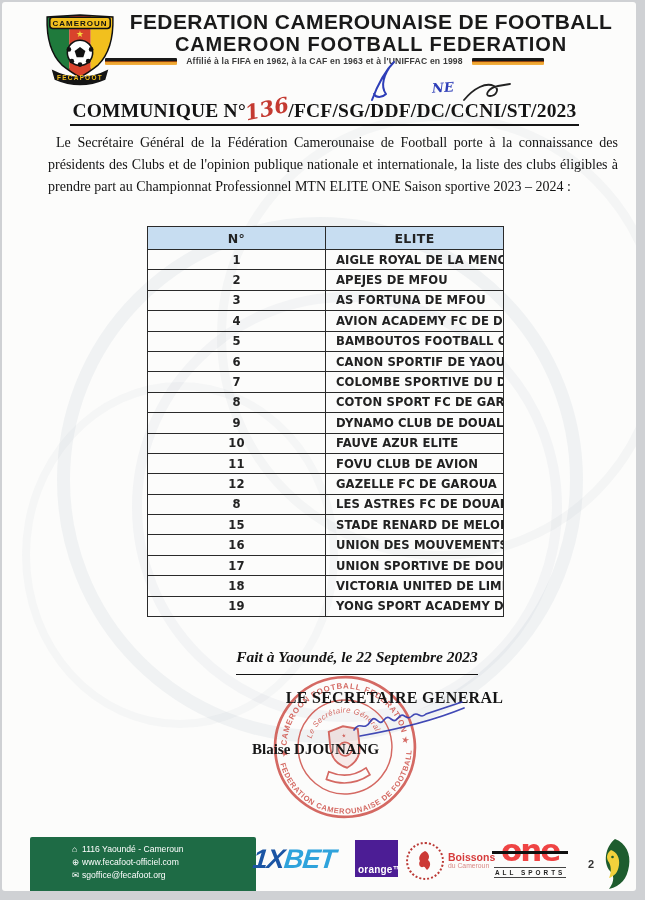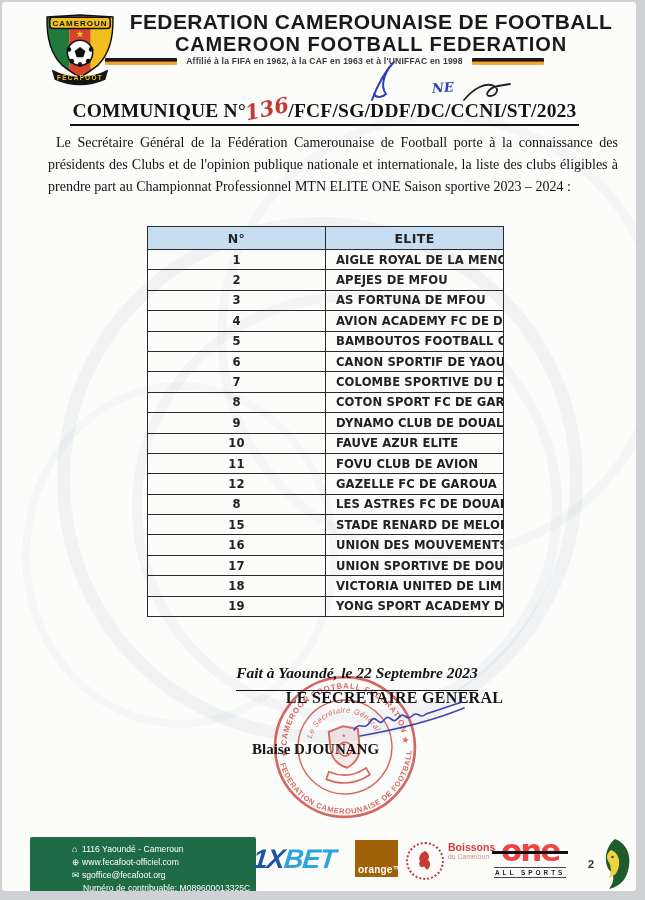--- a/index.html
+++ b/index.html
@@ -44,7 +44,7 @@
 
   
   .dateline{position:absolute;left:120px;top:646px;width:470px;text-align:center;z-index:2;}
-  .dateline span{display:inline-block;font-family:"Liberation Serif",serif;font-weight:bold;font-style:italic;font-size:15.5px;color:#131313;border-bottom:1.6px solid #131313;padding-bottom:8px;margin-top:16px;}
+  .dateline span{display:inline-block;font-family:"Liberation Serif",serif;font-weight:bold;font-style:italic;font-size:15.5px;color:#131313;border-bottom:1.6px solid #131313;padding-bottom:8px;}
   .sigtitle{position:absolute;left:250px;top:687px;width:285px;text-align:center;font-family:"Liberation Serif",serif;font-weight:bold;font-size:16px;letter-spacing:0.3px;color:#161616;z-index:3;}
   .signame{position:absolute;left:250px;top:739px;width:285px;text-align:left;font-family:"Liberation Serif",serif;font-weight:bold;font-size:15px;color:#161616;z-index:3;}
   .signature{position:absolute;left:348px;top:698px;z-index:4;}

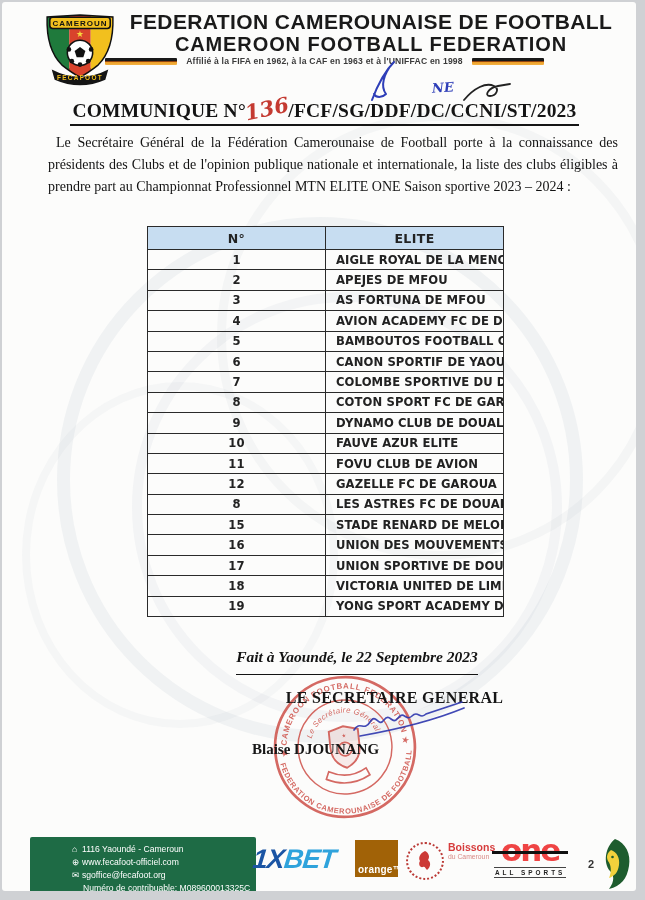--- a/index.html
+++ b/index.html
@@ -60,7 +60,7 @@
   .xbet .x2{color:#2fa3dc;}
   .orangebox{position:absolute;left:353px;top:838px;width:43px;height:37px;background:#a16207;display:flex;align-items:flex-end;z-index:2;}
   .orangebox span{color:#fff;font-size:10px;font-weight:bold;padding:0 0 2px 3px;letter-spacing:0.2px;}
-  .boissons{position:absolute;left:404px;top:840px;display:flex;align-items:flex-start;gap:4px;z-index:2;}
+  .boissons{position:absolute;left:404px;top:840px;display:flex;align-items:center;gap:4px;z-index:2;}
   .bc-circle{width:34px;height:34px;border:2px dotted #bb3a36;border-radius:50%;display:flex;align-items:center;justify-content:center;}
   .bc-text .b1{color:#d63c3c;font-weight:bold;font-size:10.5px;line-height:1;}
   .bc-text .b2{color:#d98a86;font-size:6.8px;line-height:1.2;}

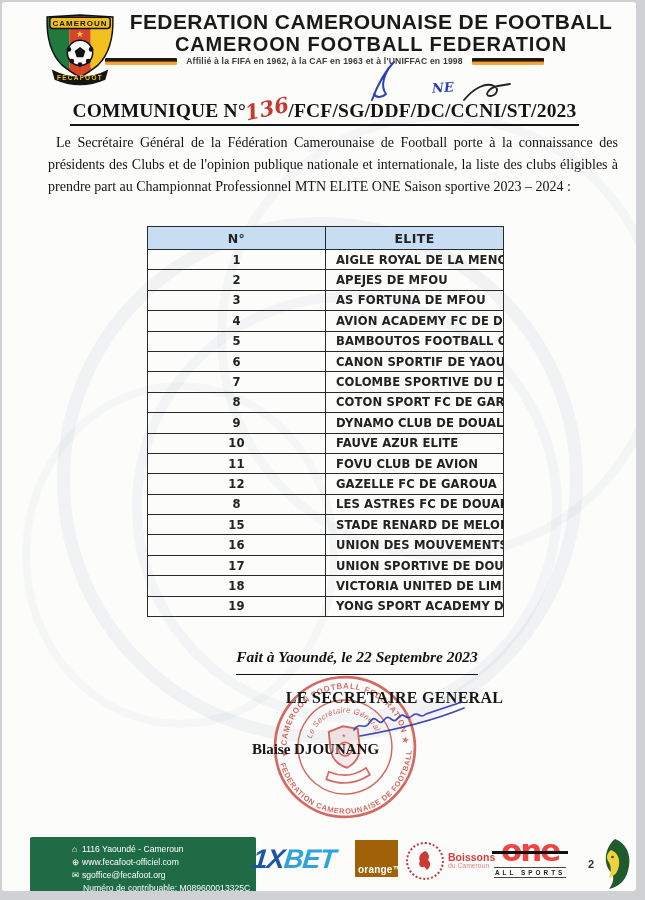--- a/index.html
+++ b/index.html
@@ -58,7 +58,7 @@
   .xbet{position:absolute;left:251px;top:842px;font-size:27px;font-weight:bold;font-style:italic;letter-spacing:-1px;transform:skewX(-6deg);z-index:2;}
   .xbet .x1{color:#1b55a4;}
   .xbet .x2{color:#2fa3dc;}
-  .orangebox{position:absolute;left:353px;top:838px;width:43px;height:37px;background:#a16207;display:flex;align-items:flex-end;z-index:2;}
+  .orangebox{position:absolute;left:353px;top:838px;width:43px;height:37px;background:#4c1d95;display:flex;align-items:flex-end;z-index:2;}
   .orangebox span{color:#fff;font-size:10px;font-weight:bold;padding:0 0 2px 3px;letter-spacing:0.2px;}
   .boissons{position:absolute;left:404px;top:840px;display:flex;align-items:center;gap:4px;z-index:2;}
   .bc-circle{width:34px;height:34px;border:2px dotted #bb3a36;border-radius:50%;display:flex;align-items:center;justify-content:center;}

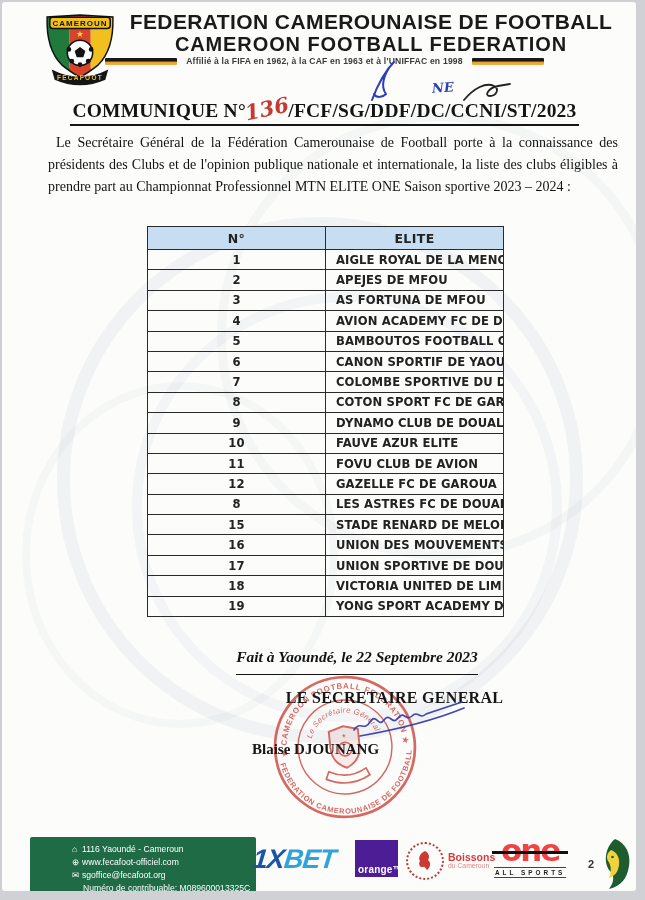--- a/index.html
+++ b/index.html
@@ -253,7 +253,6 @@
       <div class="line"><span class="icon">⌂</span><span>1116 Yaoundé - Cameroun</span></div>
       <div class="line"><span class="icon">⊕</span><span>www.fecafoot-officiel.com</span></div>
       <div class="line"><span class="icon">✉</span><span>sgoffice@fecafoot.org</span></div>
-      <div class="line indent">Numéro de contribuable: M089600013325C</div>
     </div>
 
     <div class="xbet"><span class="x1">1X</span><span class="x2">BET</span></div>

